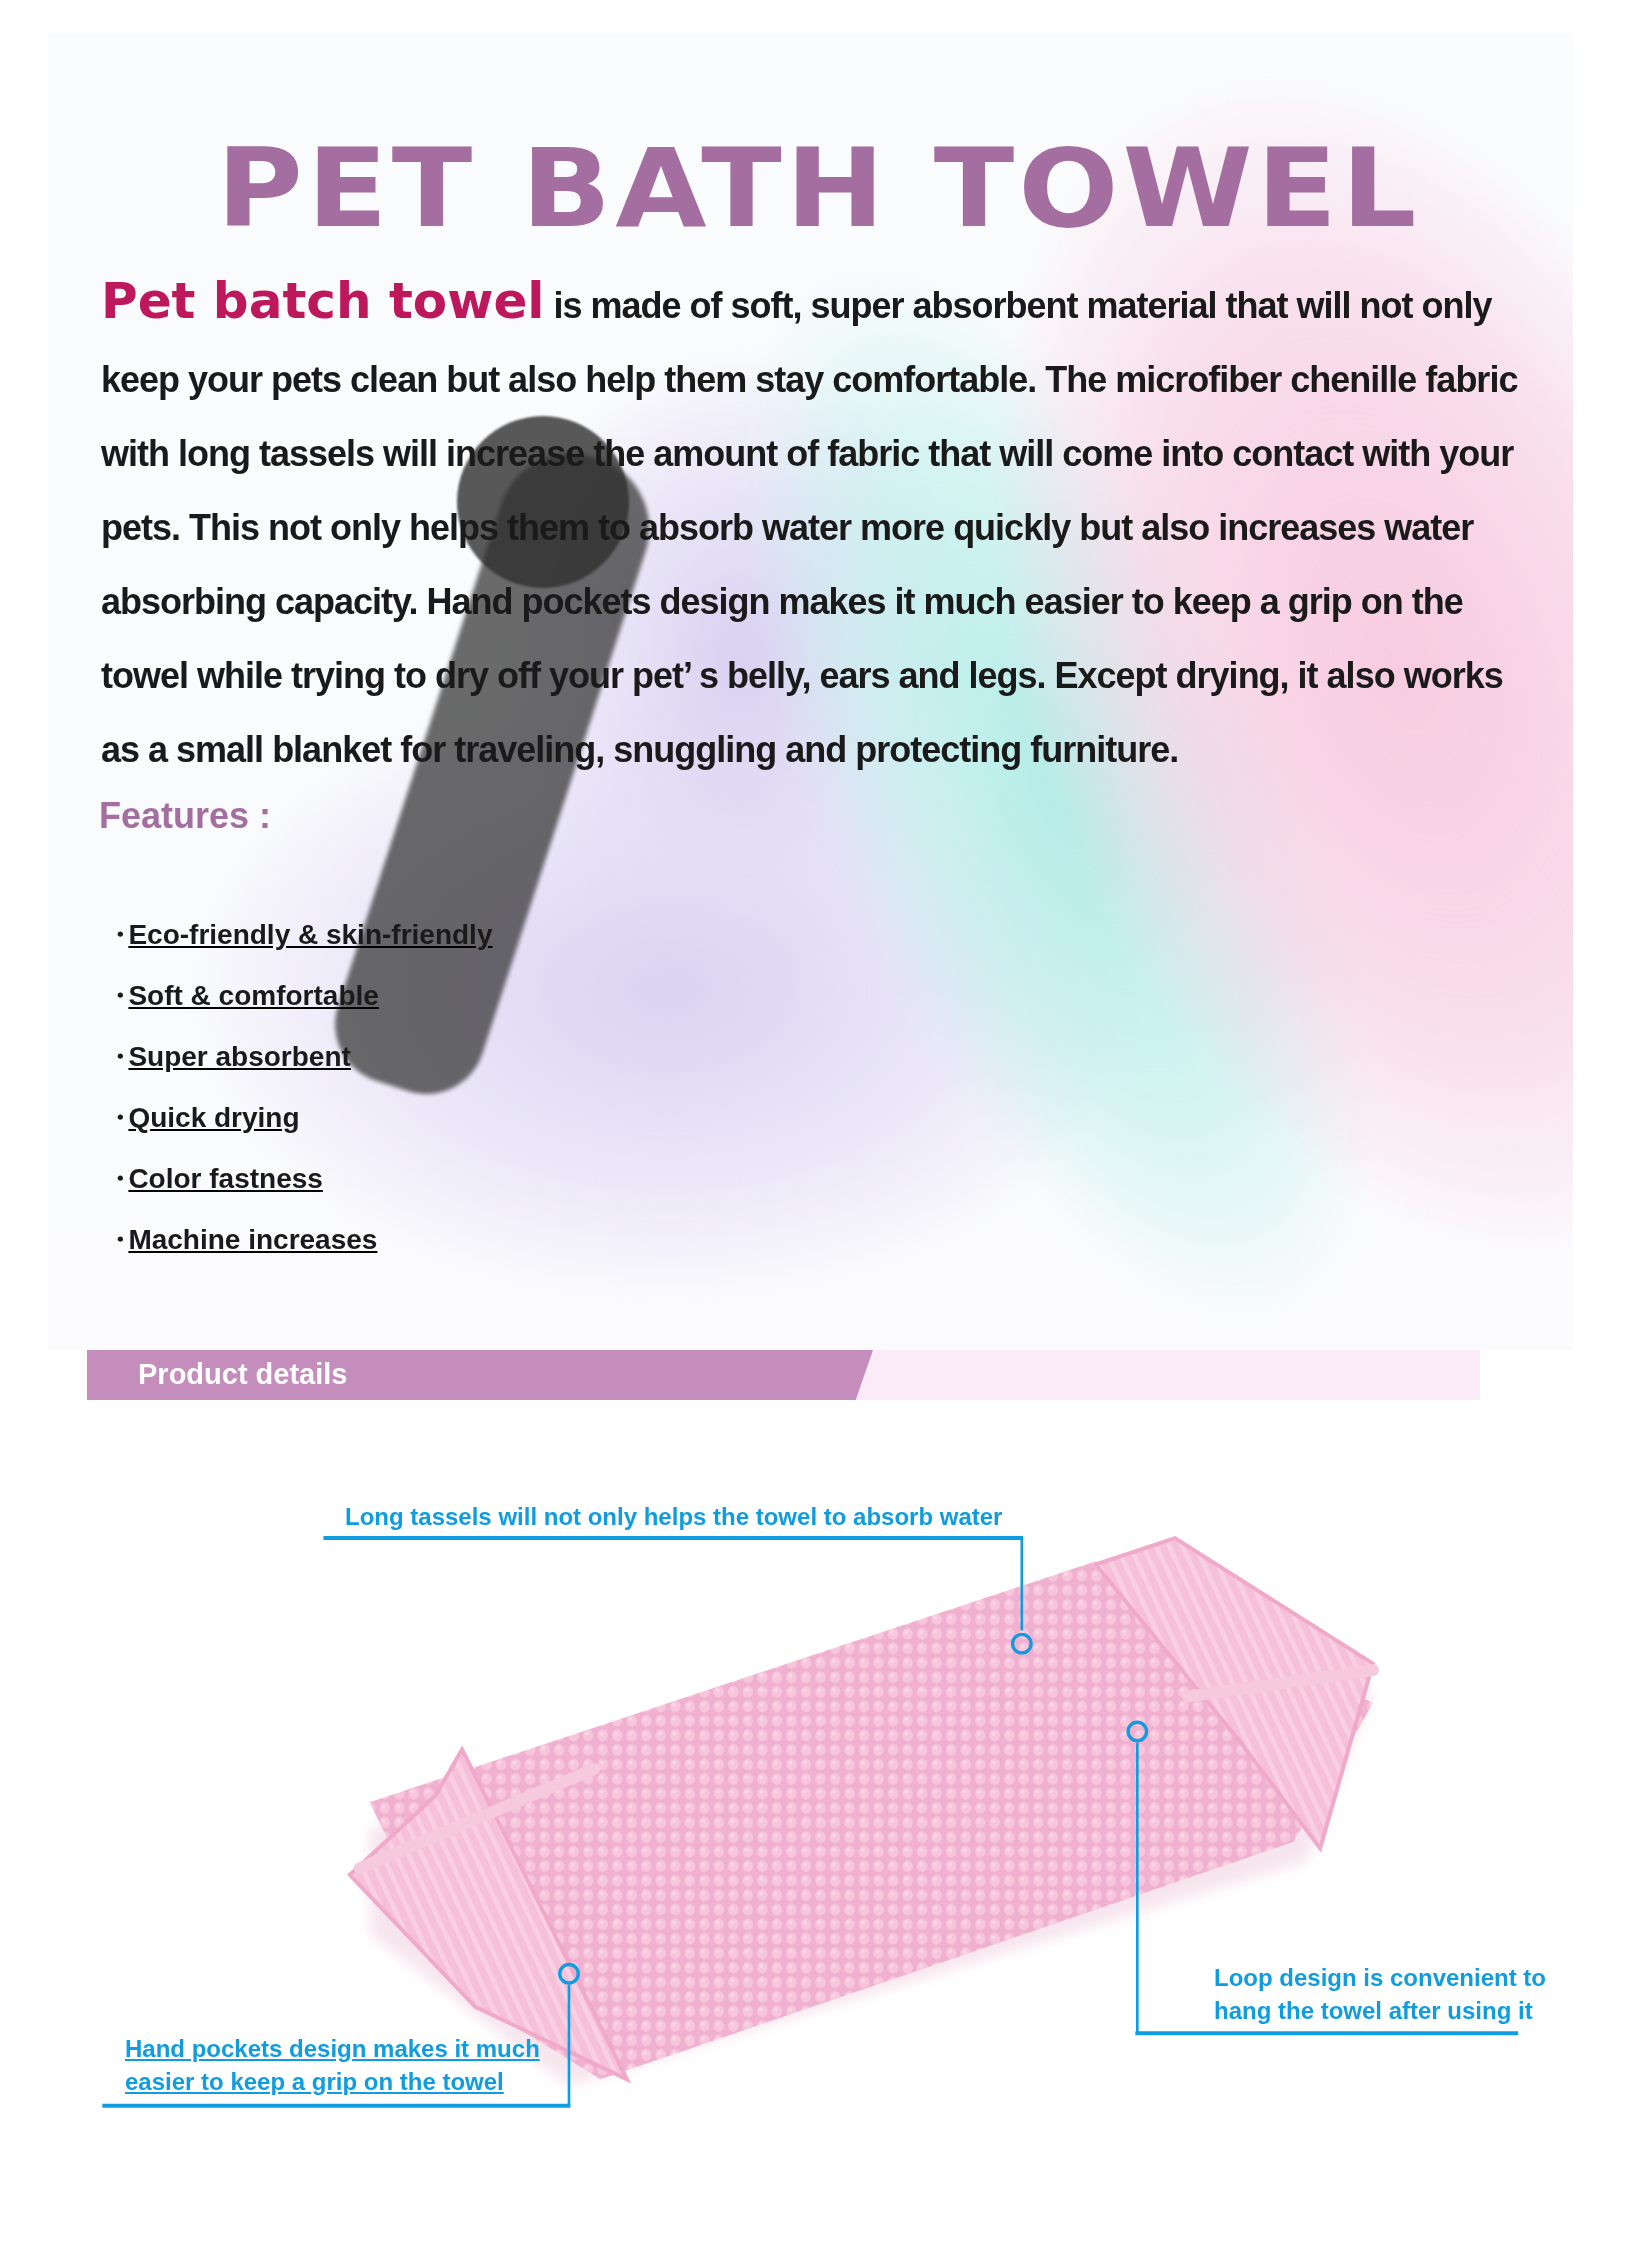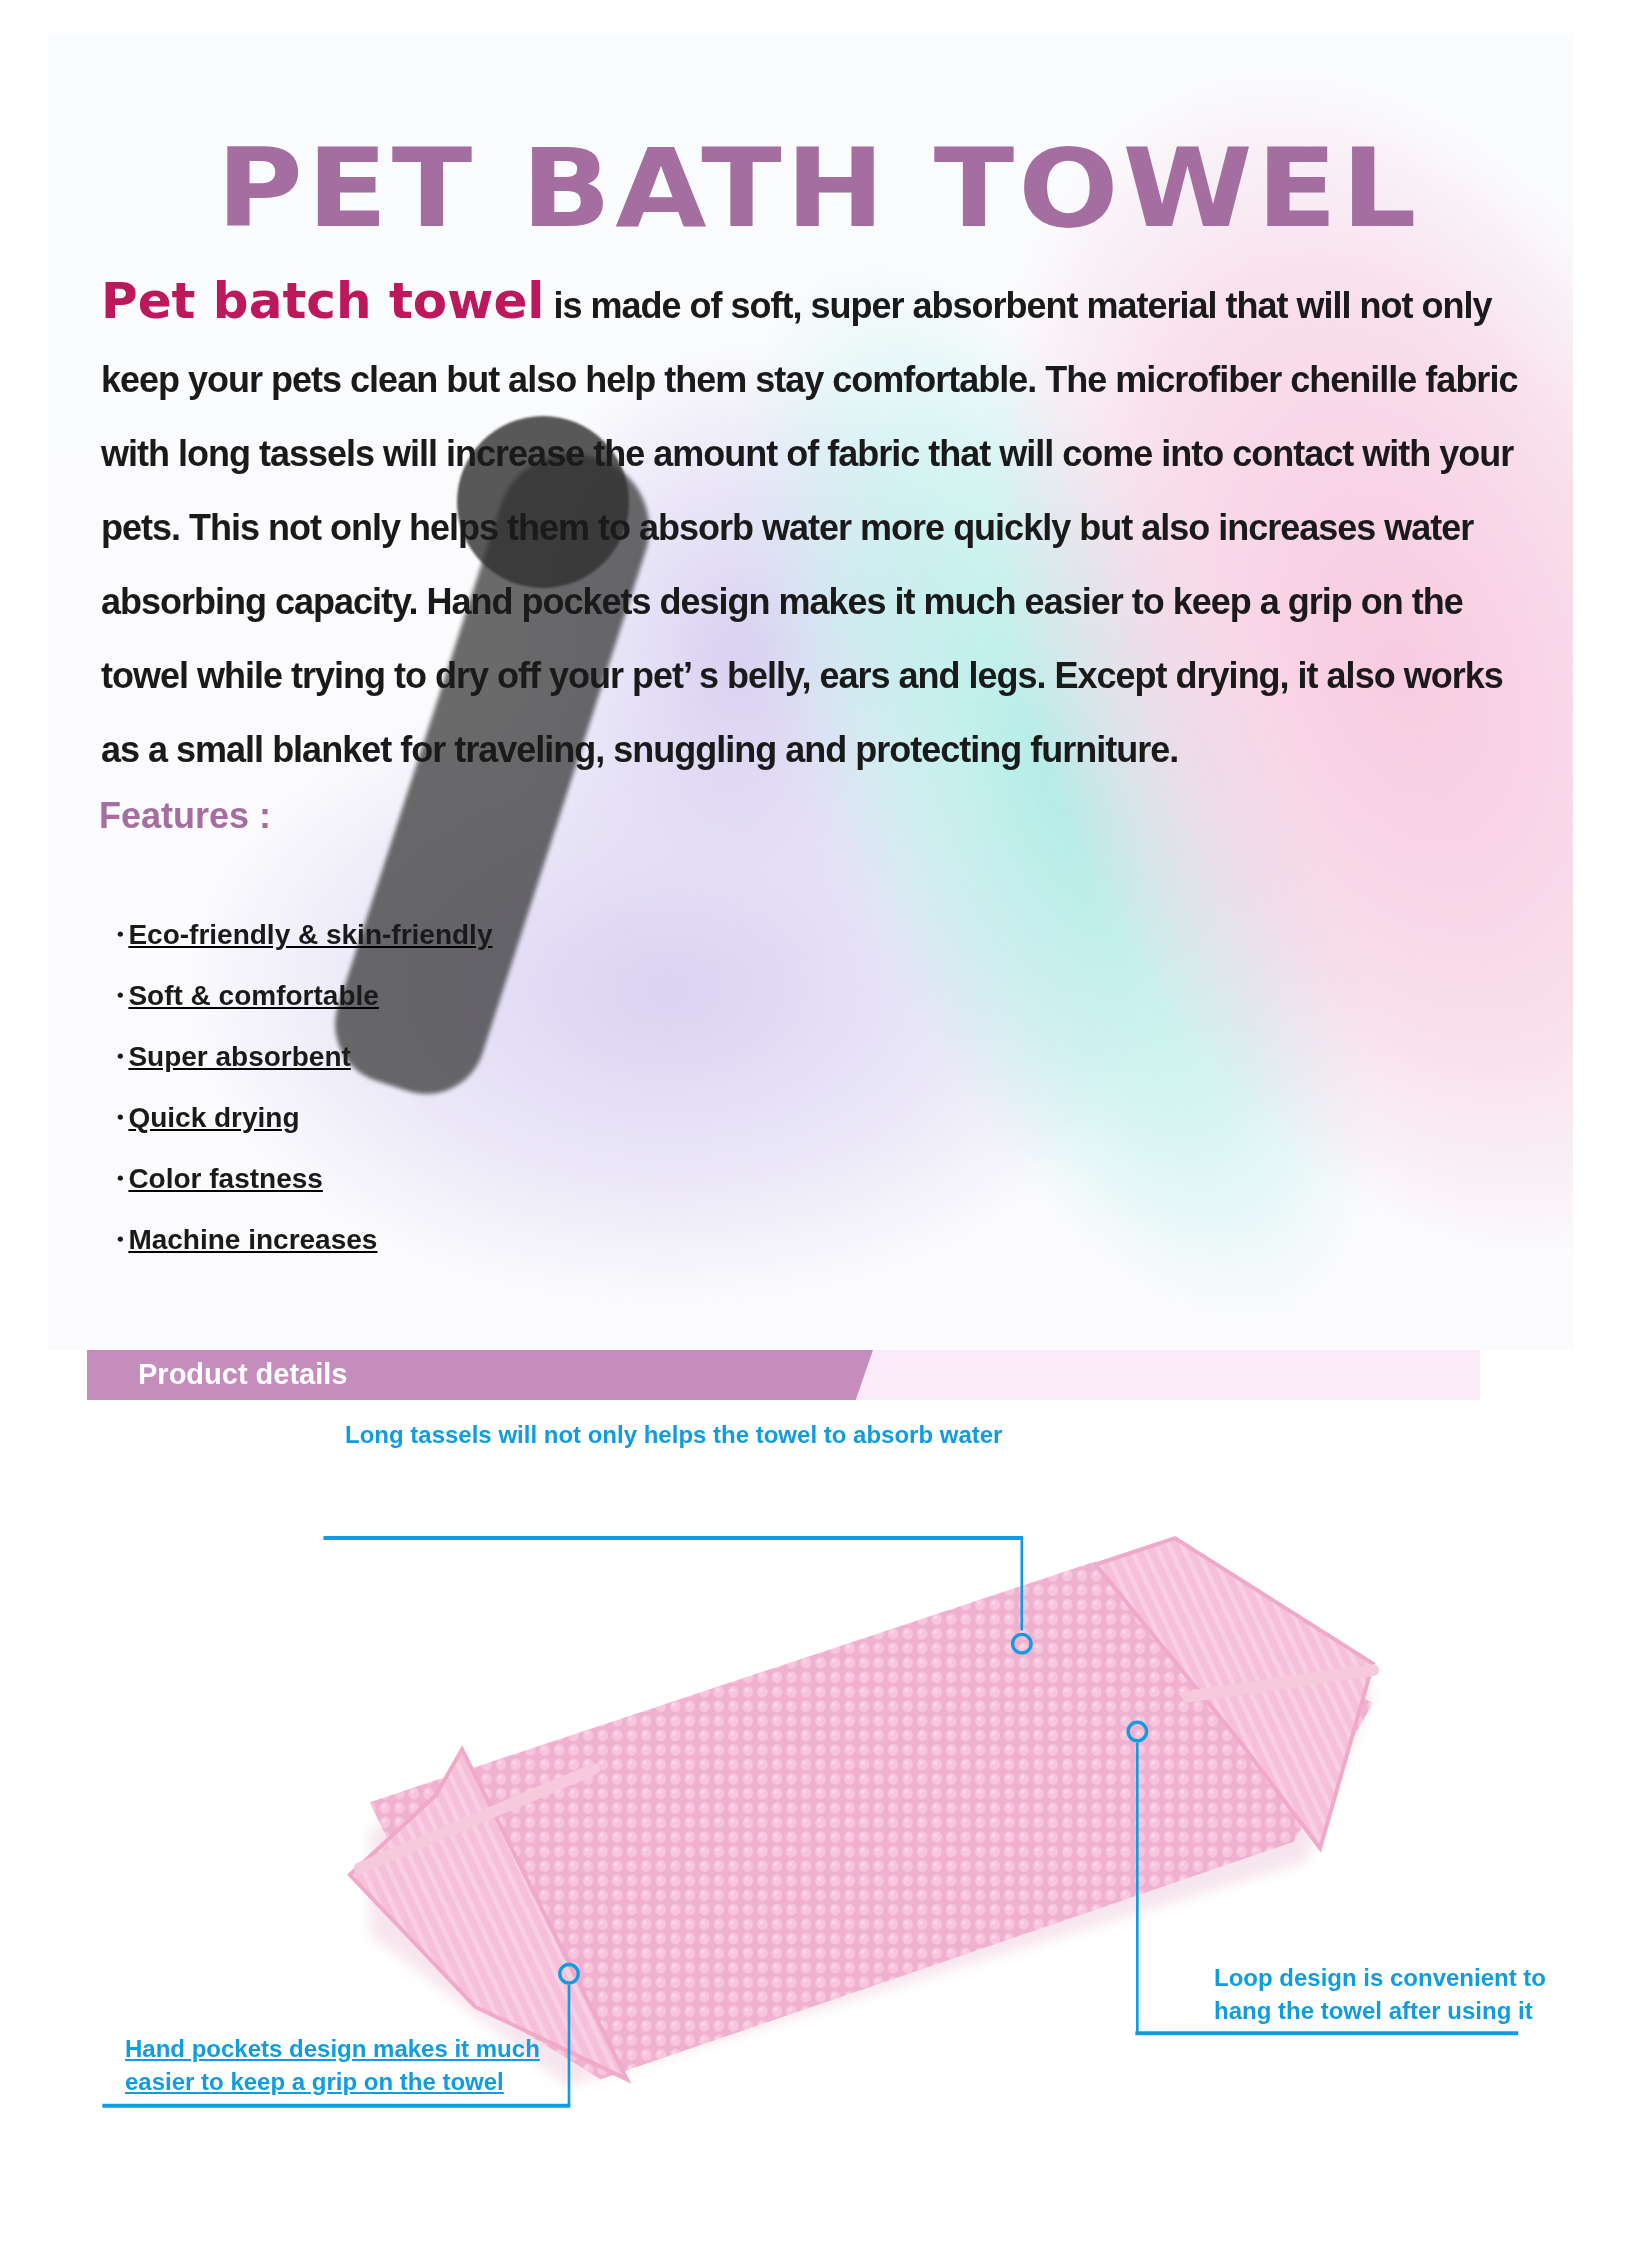--- a/index.html
+++ b/index.html
@@ -99,7 +99,7 @@
   <line x1="155" y1="3190" x2="864" y2="3190" stroke="#0f9ce0" stroke-width="6"></line>
 </svg>
 
-<div class="callout" style="left:345px;top:1418px;">
+<div class="callout" style="left:345px;top:1500px;">
   <div>Long tassels will not only helps the towel to absorb water</div>
 </div>
 

